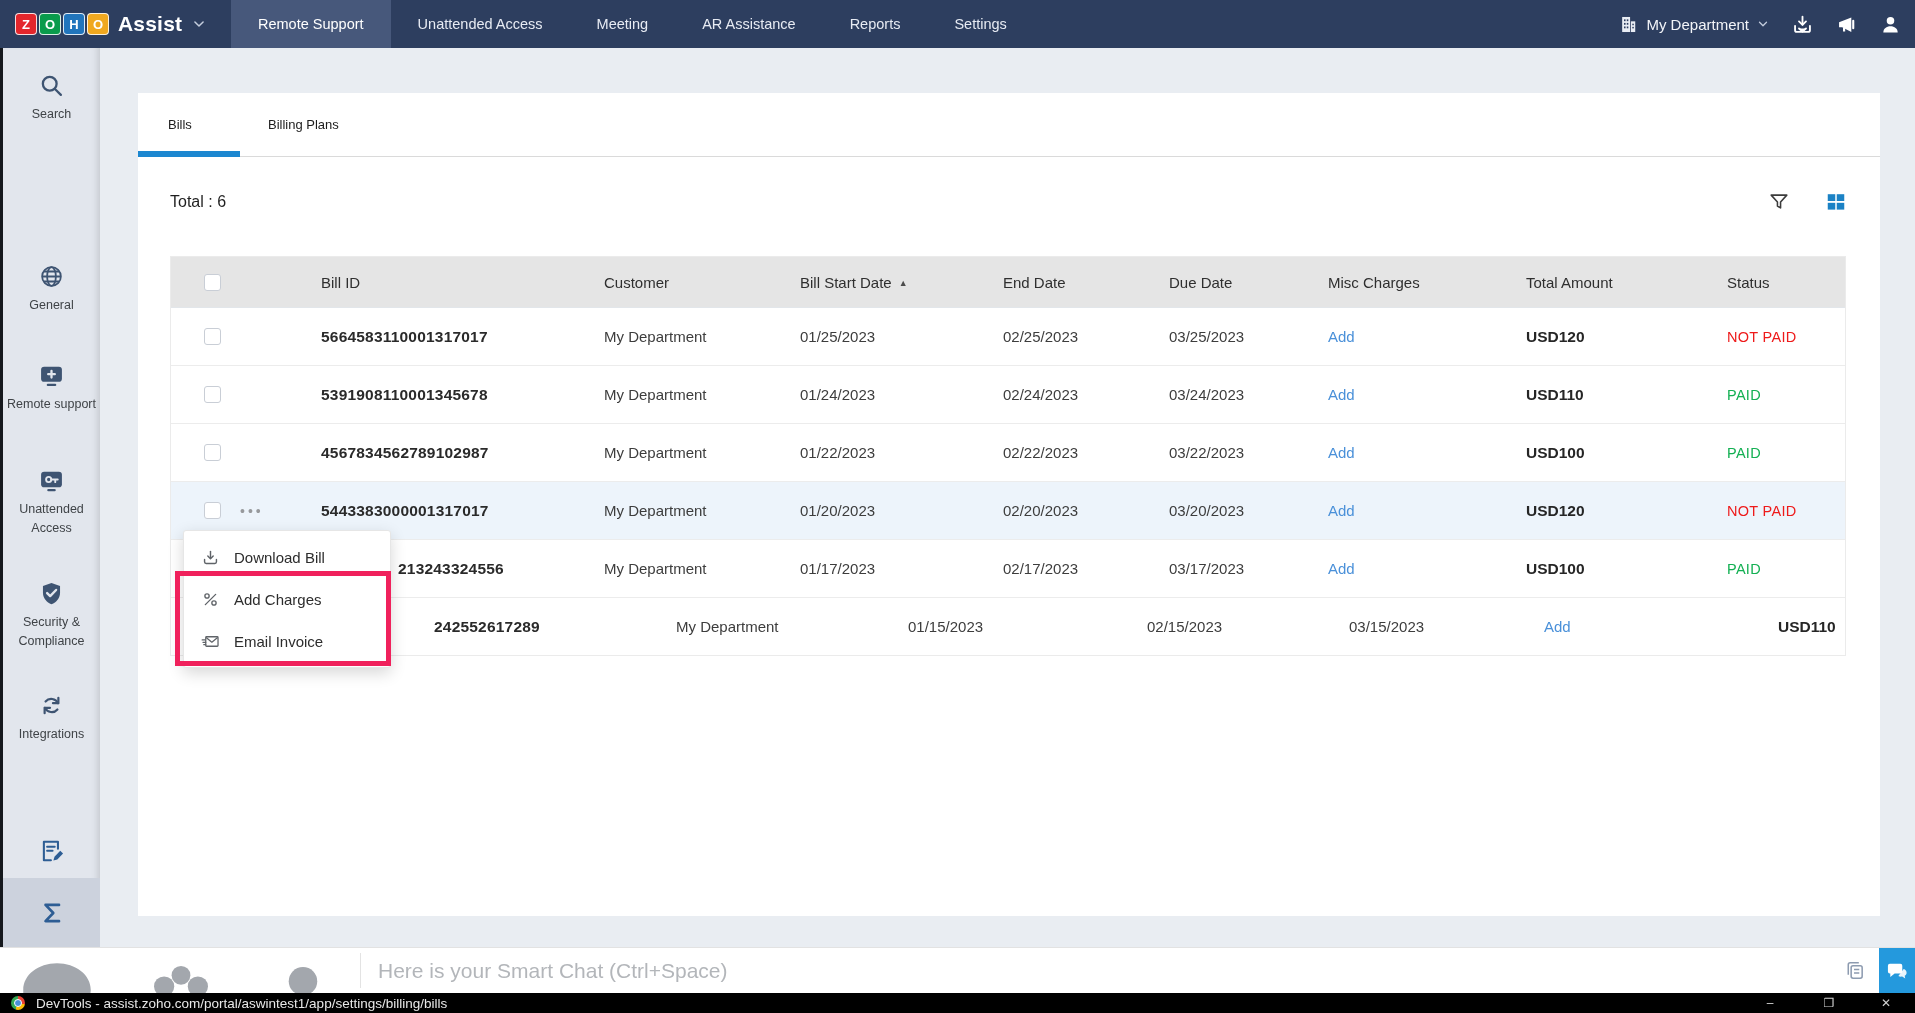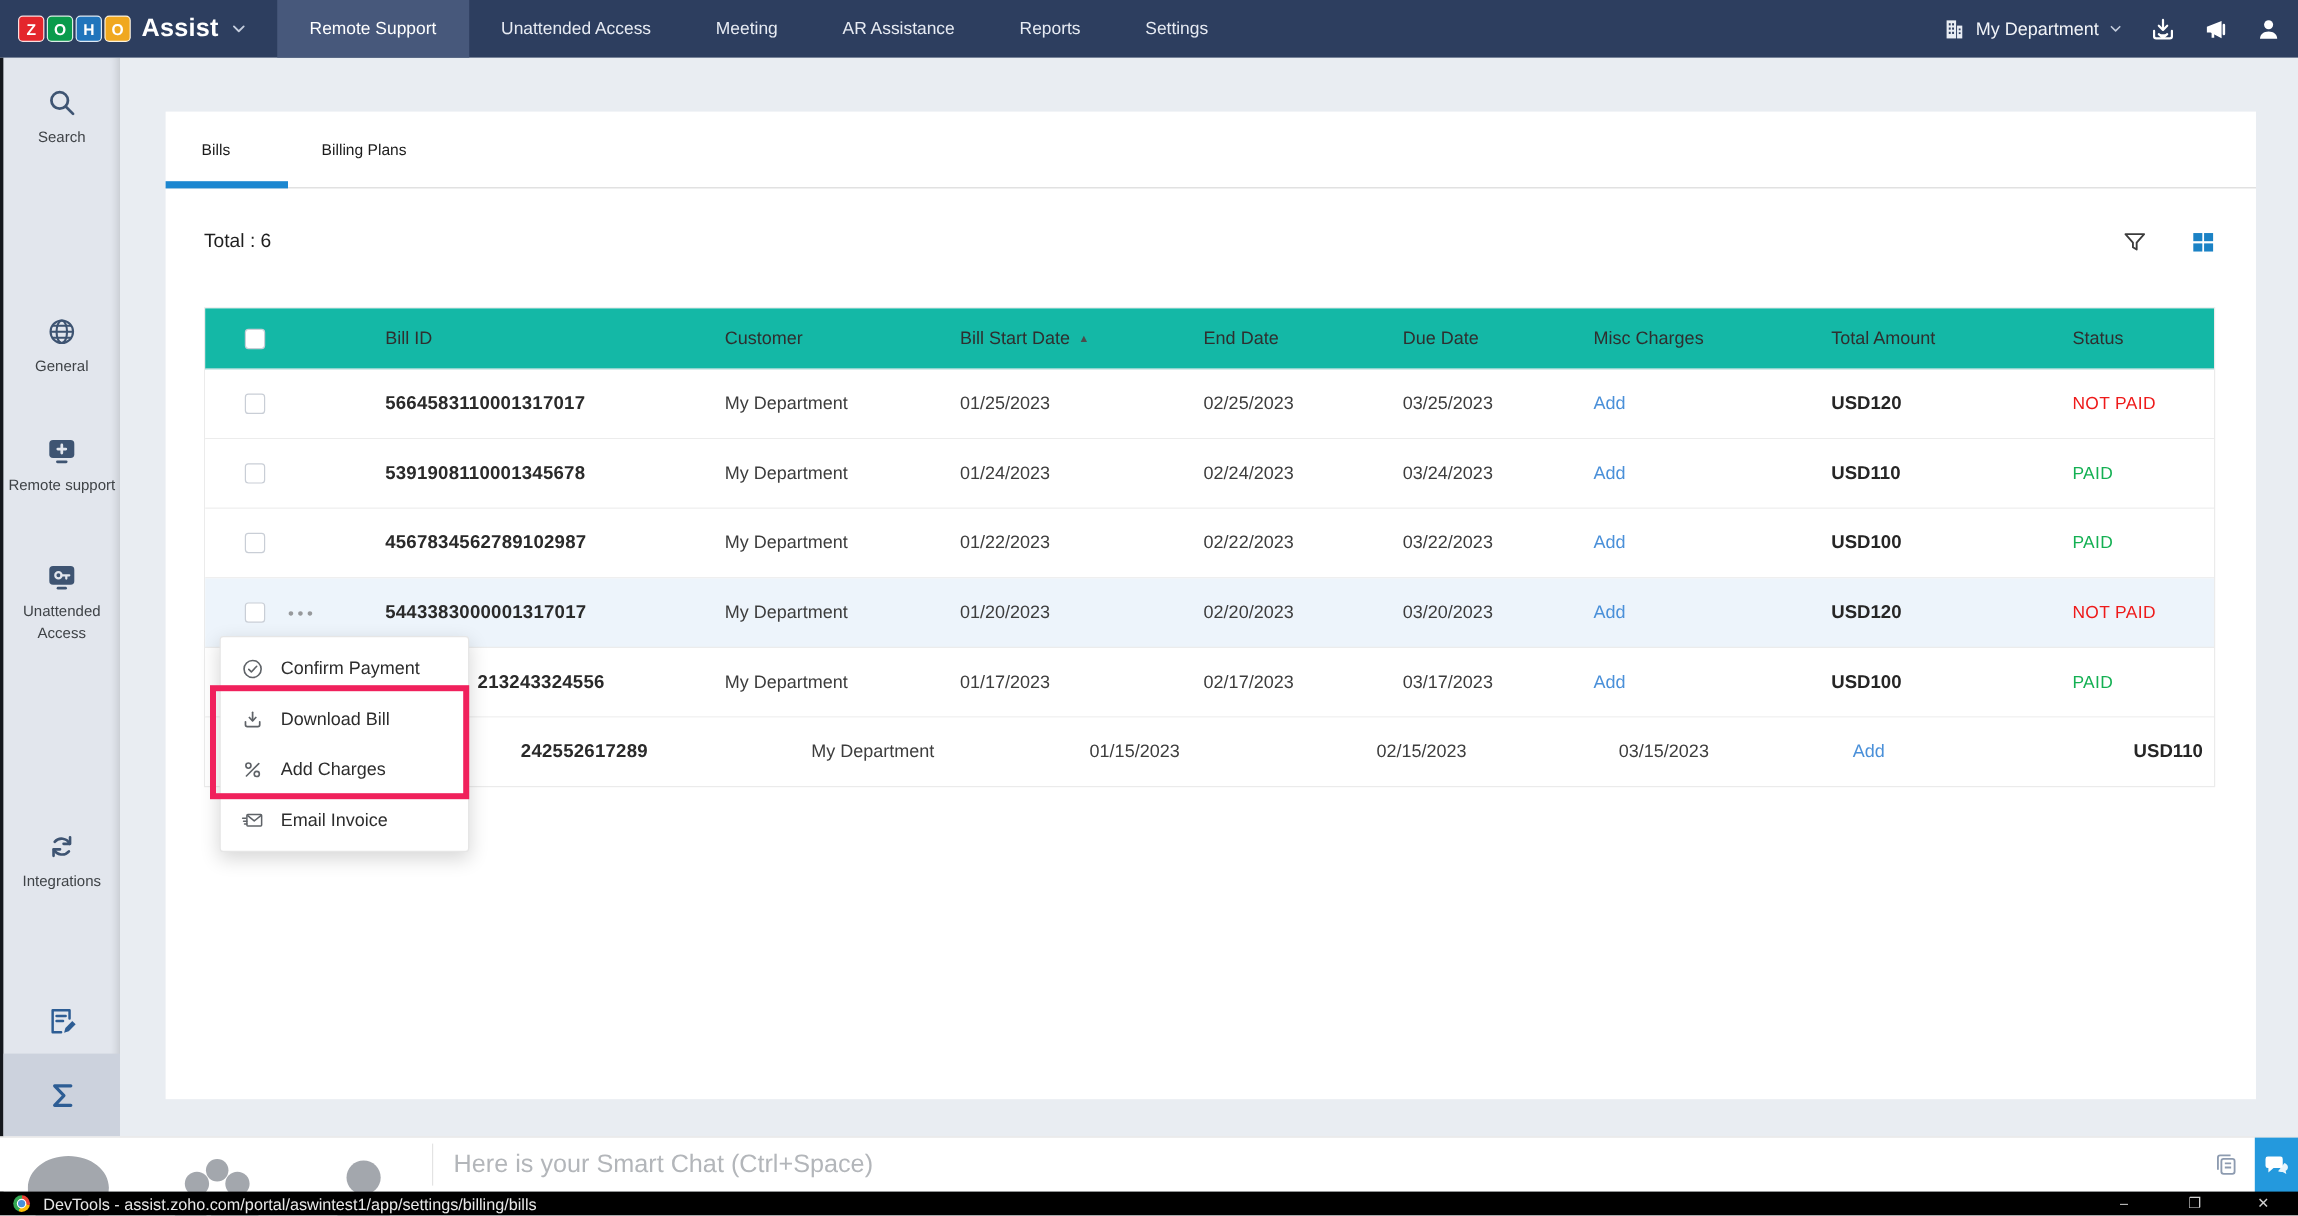--- a/index.html
+++ b/index.html
@@ -48,7 +48,7 @@
   .table{position:absolute;left:32px;top:163px;width:1676px;border:1px solid #ebebeb;box-sizing:border-box;}
   .trow{display:grid;grid-template-columns:150px 283px 196px 203px 166px 159px 198px 201px 118px;align-items:center;height:57px;background:#fff;border-bottom:1px solid #ececec;}
   .trow:last-child{border-bottom:none;gap:36px;}
-  .trow.thead{height:50px;background:#14b8a6;border-bottom:1px solid #e2e6ea;}
+  .trow.thead{height:50px;background:#e5e5e5;border-bottom:1px solid #e2e6ea;}
   .trow.hl{background:#edf4fb;}
   .c0{display:flex;align-items:center;padding-left:33px;}
   .cbx{width:15px;height:15px;border:1px solid #c9ced6;border-radius:3px;background:#fff;cursor:pointer;flex:0 0 auto;}

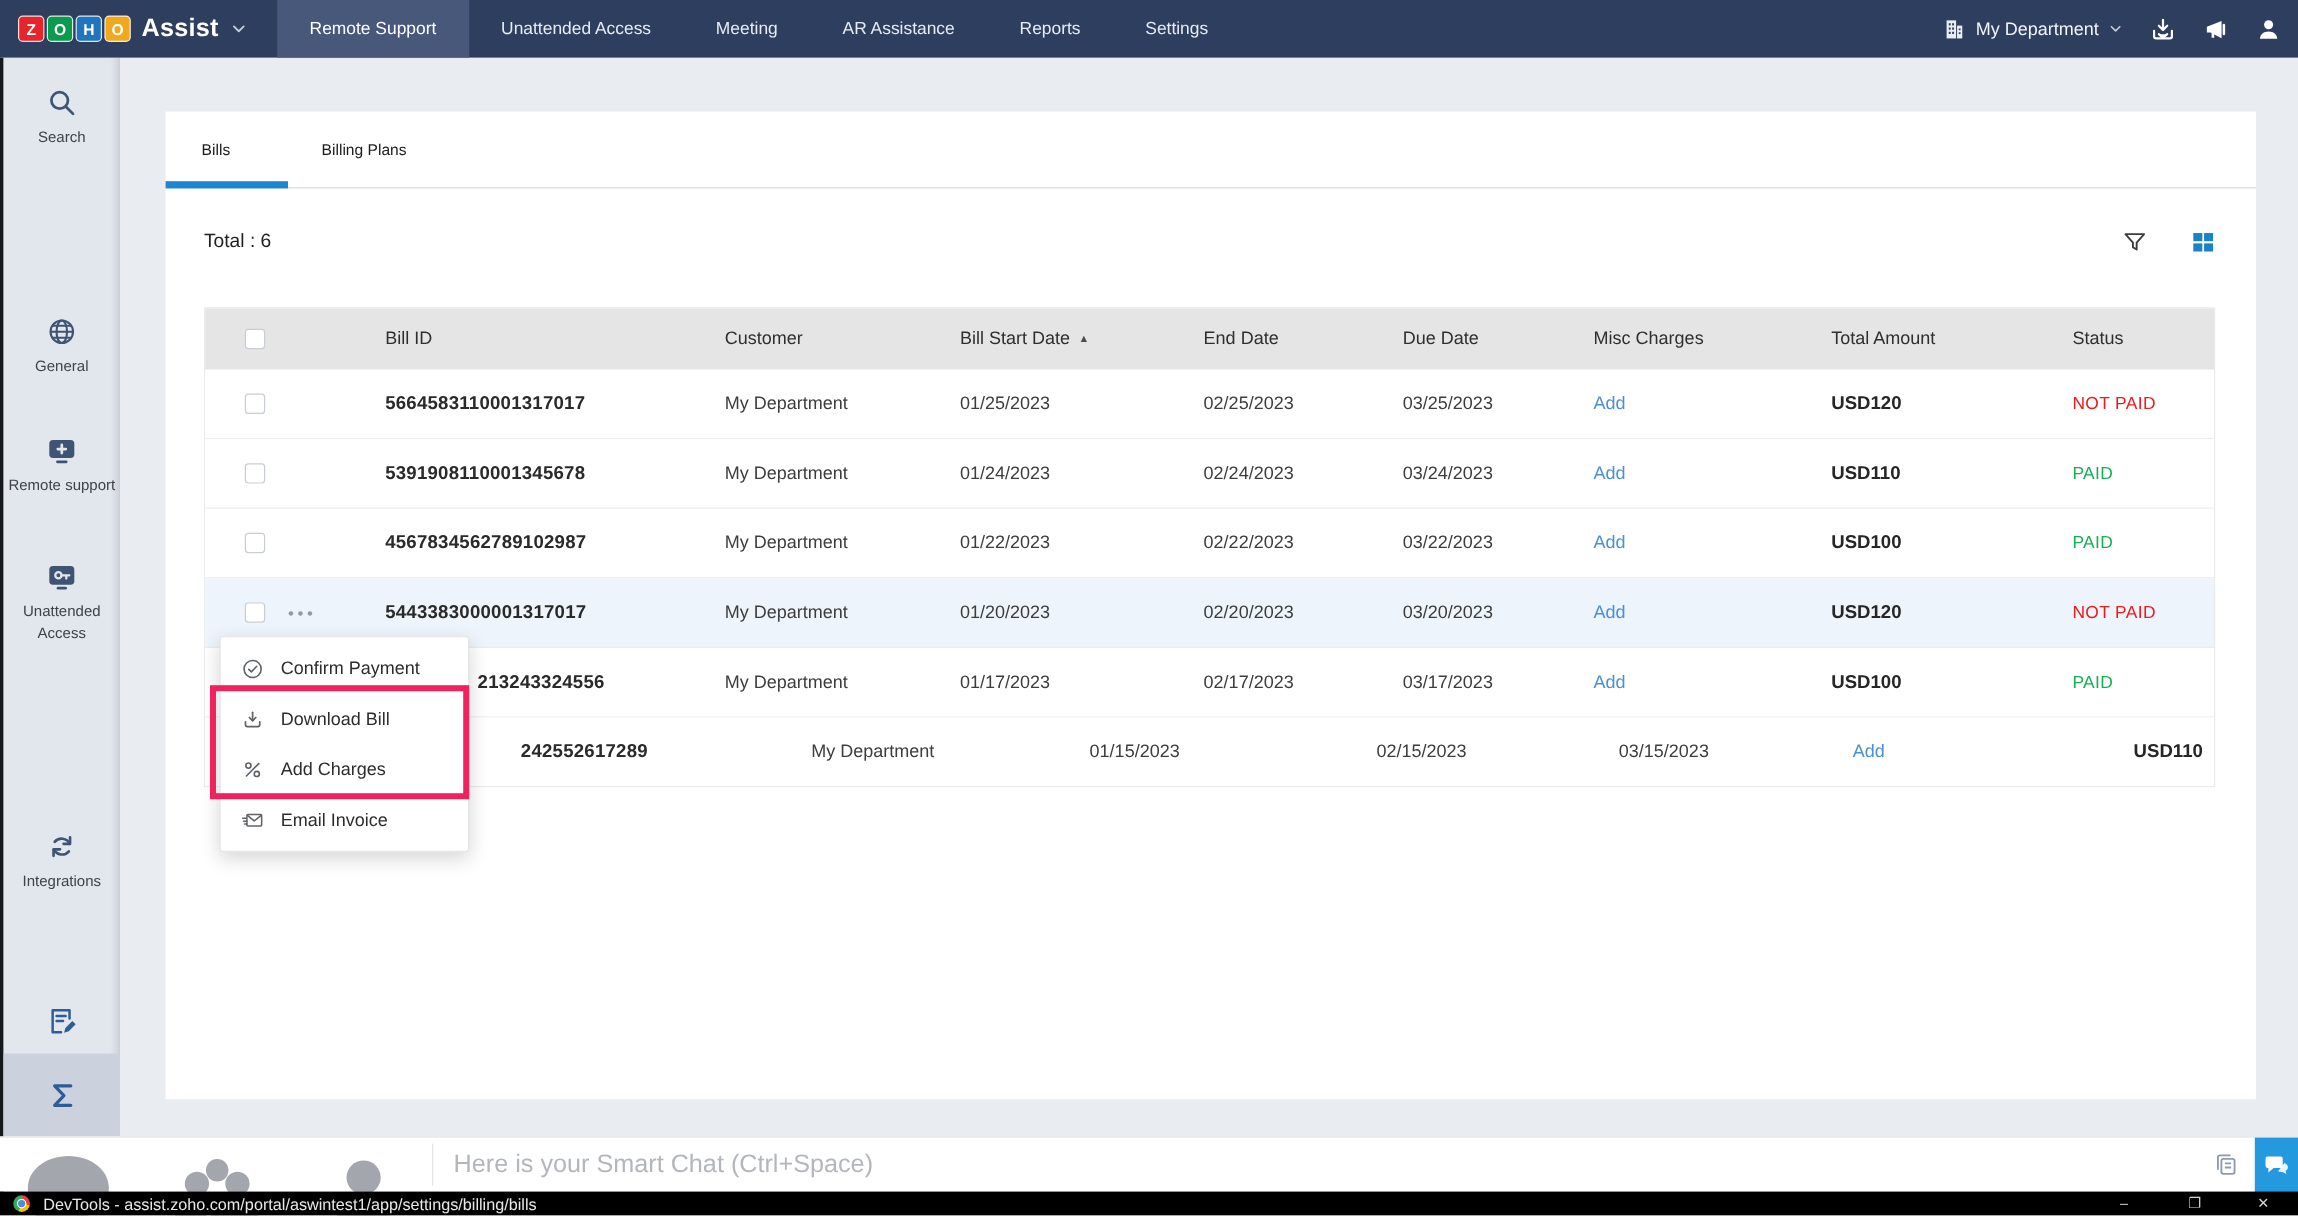--- a/index.html
+++ b/index.html
@@ -368,15 +368,6 @@
 <div class="ctx">
     <div class="ctx-item">
       <span class="icon">
-        <svg viewBox="0 0 24 24" fill="none" stroke="currentColor" stroke-width="1.7" stroke-linecap="round" stroke-linejoin="round">
-          <circle cx="12" cy="12" r="9"></circle>
-          <path d="M8 12.4l2.7 2.7 5.6-6"></path>
-        </svg>
-      </span>
-      <span>Confirm Payment</span>
-    </div>
-    <div class="ctx-item">
-      <span class="icon">
         <svg viewBox="0 0 24 24" fill="none" stroke="currentColor" stroke-width="1.8" stroke-linecap="round" stroke-linejoin="round">
           <path d="M12 4.5v8.5"></path>
           <path d="M8.6 10L12 13.5 15.4 10"></path>

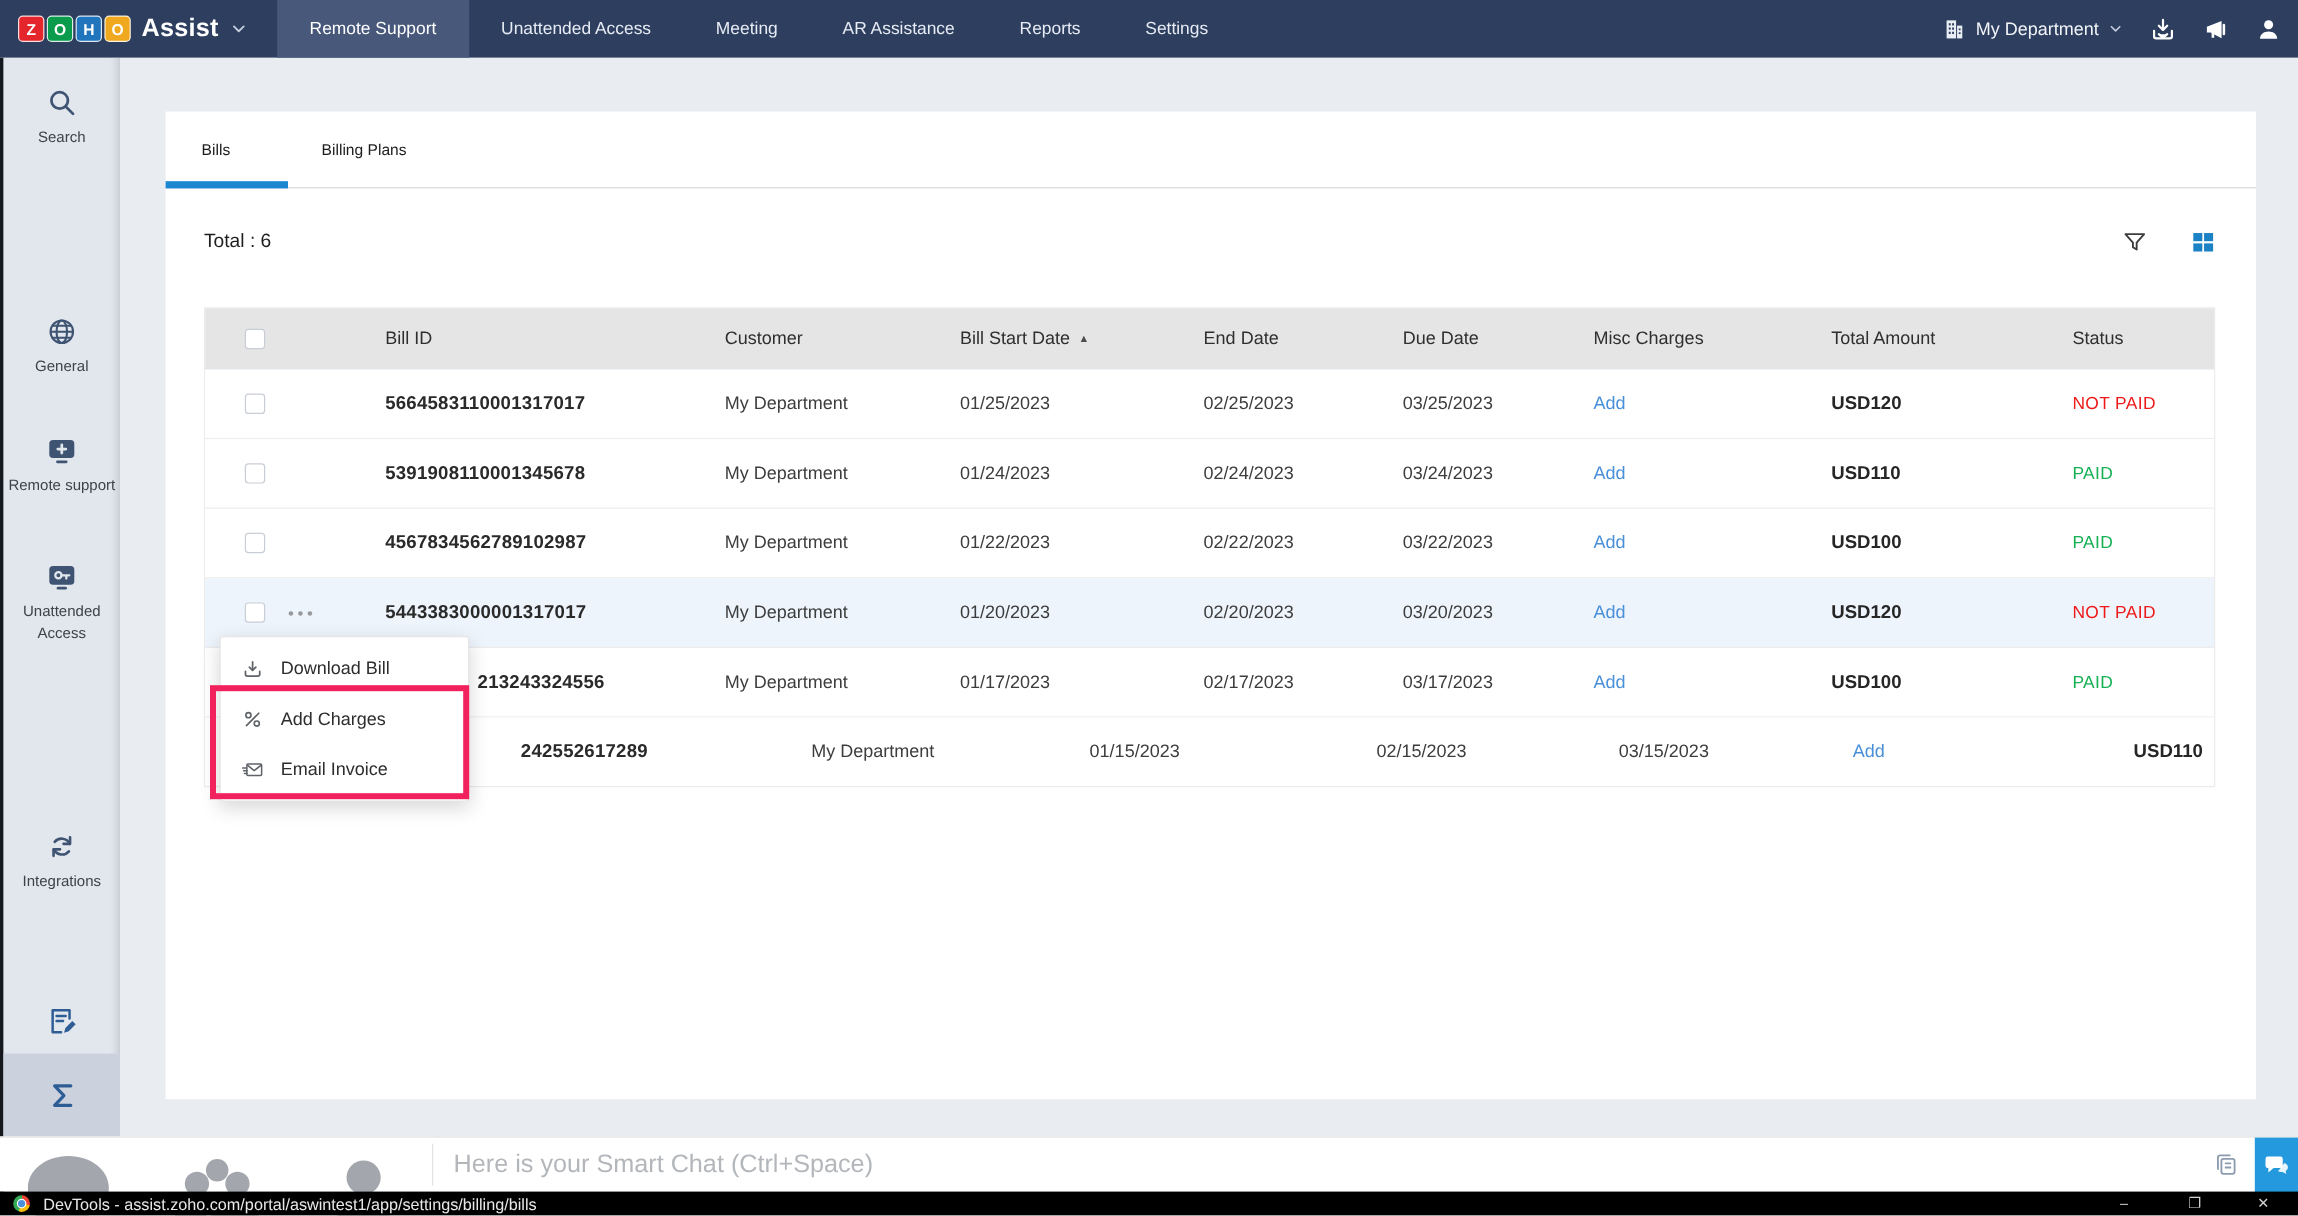--- a/index.html
+++ b/index.html
@@ -215,6 +215,15 @@
       </span>
       <div class="lbl">Unattended Access</div>
     </div>
+    <div class="side-item" style="top: 528px; height: 80px;">
+      <span class="icon">
+        <svg viewBox="0 0 24 24">
+          <path d="M12 1.8l8.2 3v6.4c0 5.3-3.5 9.2-8.2 11-4.7-1.8-8.2-5.7-8.2-11V4.8z" fill="currentColor"></path>
+          <path d="M7.8 11.6l2.9 2.9 5.7-5.9" stroke="#e2e6ed" stroke-width="2.3" fill="none" stroke-linecap="round" stroke-linejoin="round"></path>
+        </svg>
+      </span>
+      <div class="lbl">Security &amp; Compliance</div>
+    </div>
     <div class="side-item" style="top: 640px; height: 60px;">
       <span class="icon">
         <svg viewBox="0 0 24 24" fill="none" stroke="currentColor" stroke-width="2.1" stroke-linecap="round" stroke-linejoin="round">

